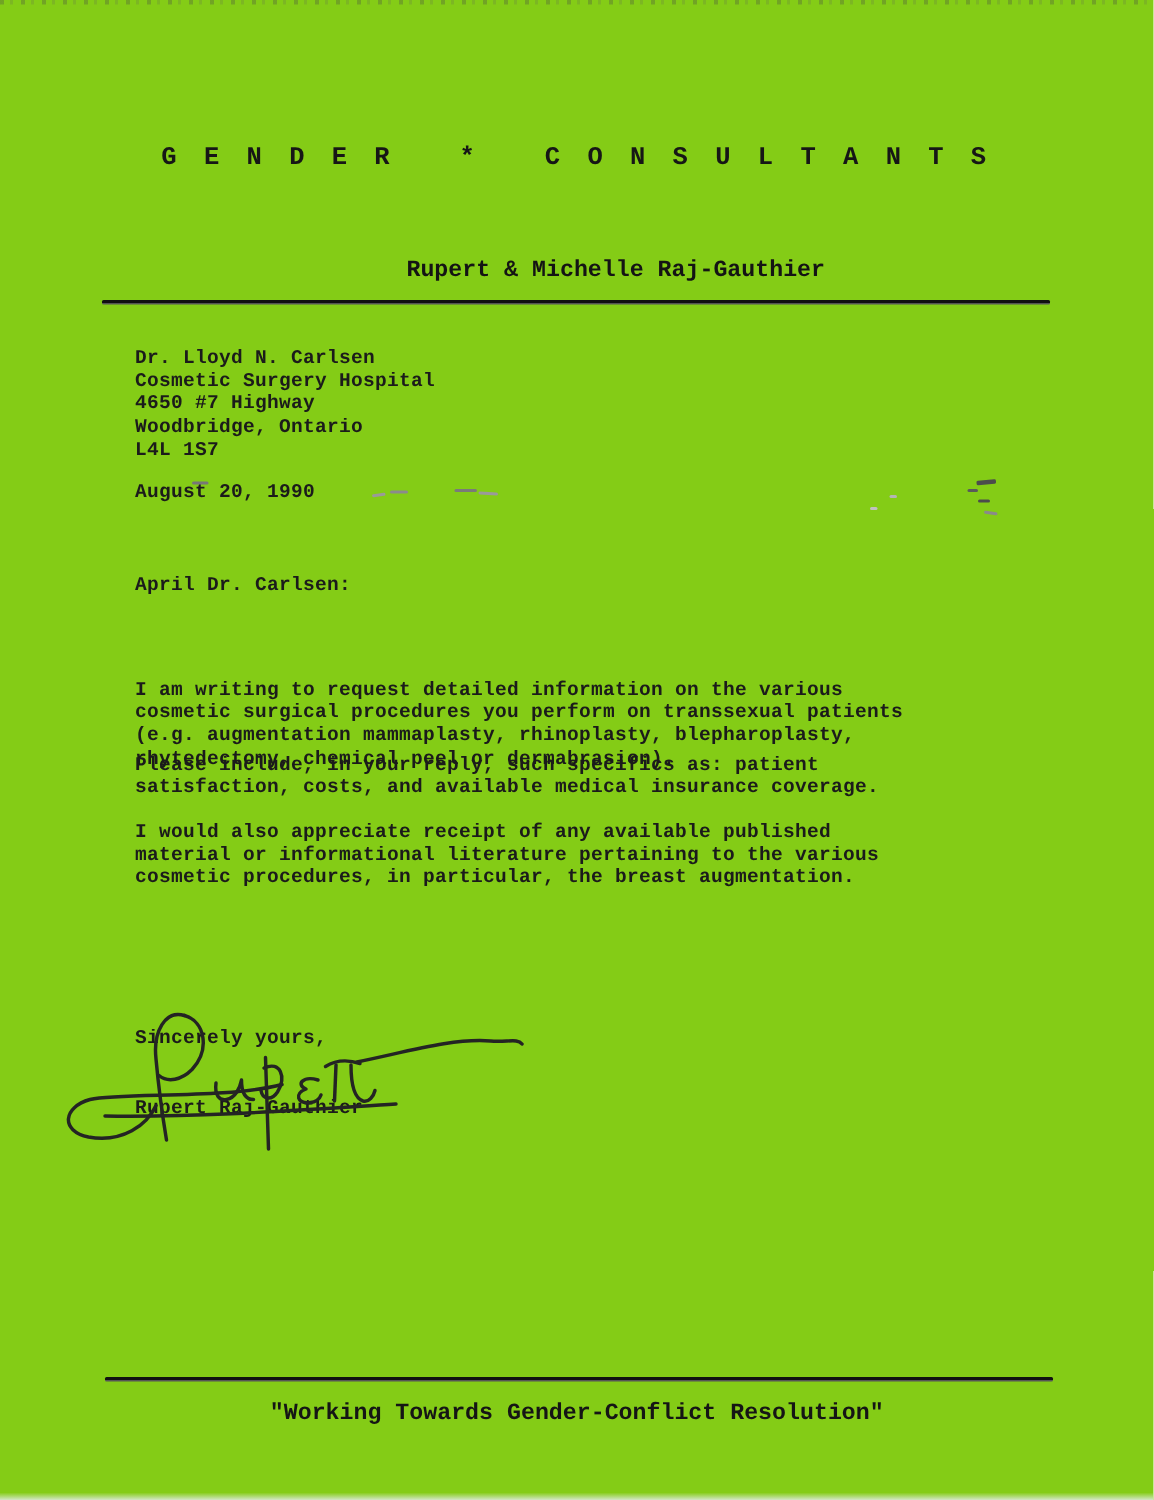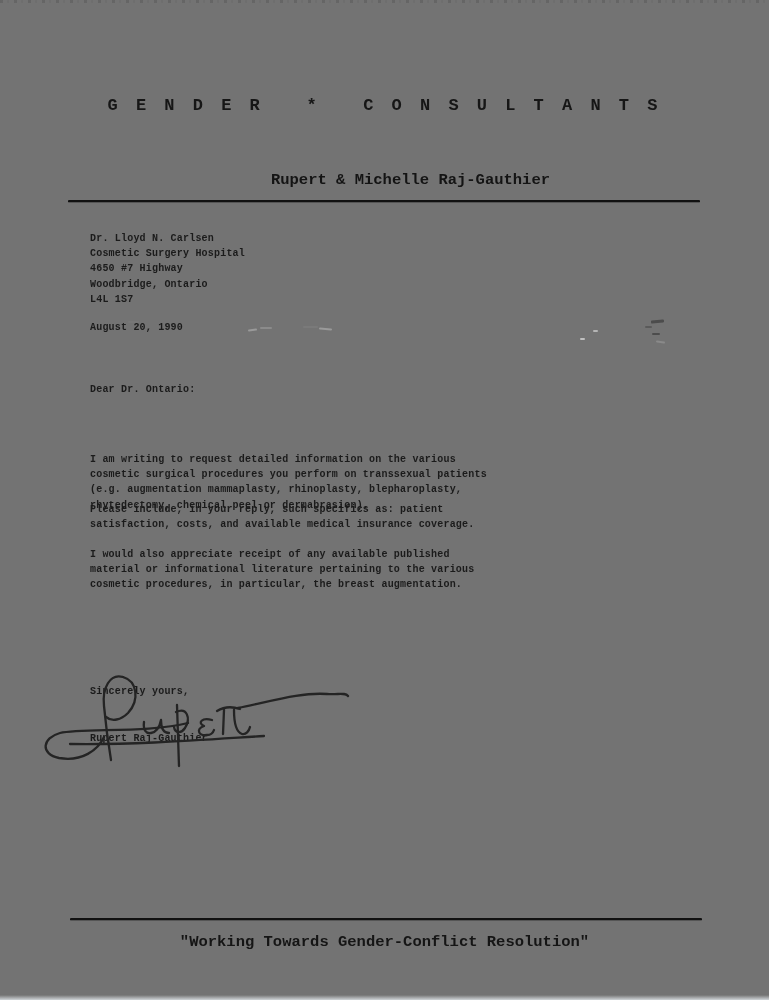--- a/index.html
+++ b/index.html
@@ -10,7 +10,7 @@
     width: 769px;
     height: 1000px;
     margin: 0 auto;
-    background: #737373;
+    background: #84cc16;
     overflow: hidden;
     color: #1b1b1b;
   }

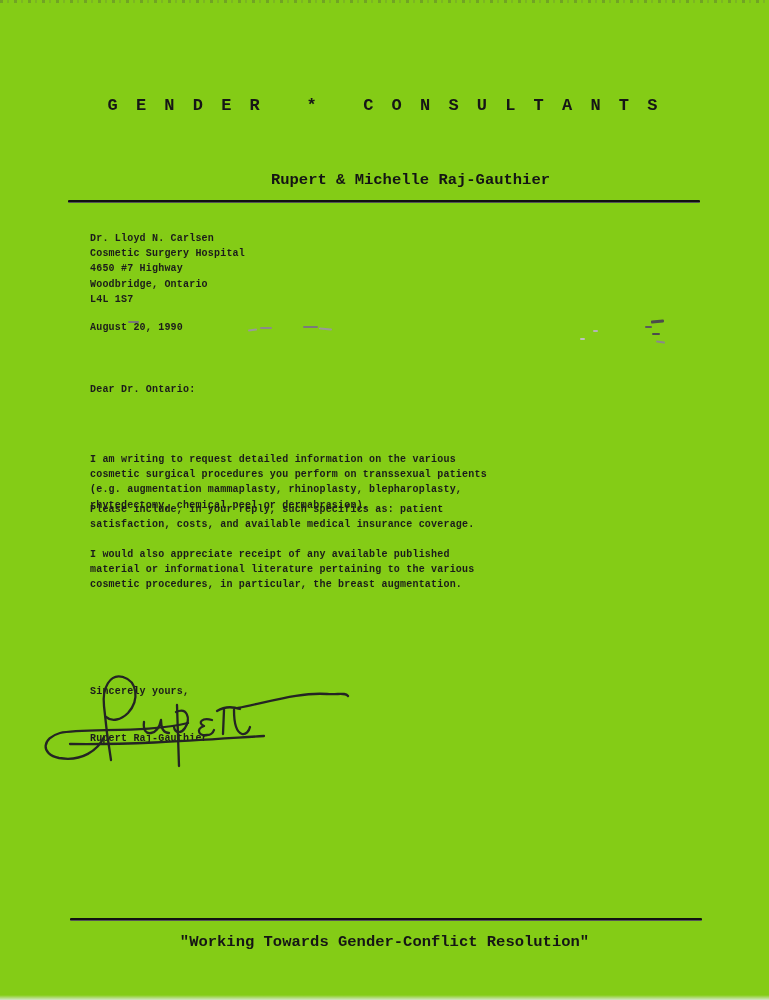--- a/index.html
+++ b/index.html
@@ -51,7 +51,7 @@
   .rule-bottom { top: 918px; left: 70px; }
   .block {
     position: absolute; left: 90px;
-    font-size: 10px; font-weight: bold; line-height: 15.2px;
+    font-size: 13px; font-weight: bold; line-height: 15.2px;
     white-space: pre; color: #1b1b1b;
     letter-spacing: 0.2px;
   }

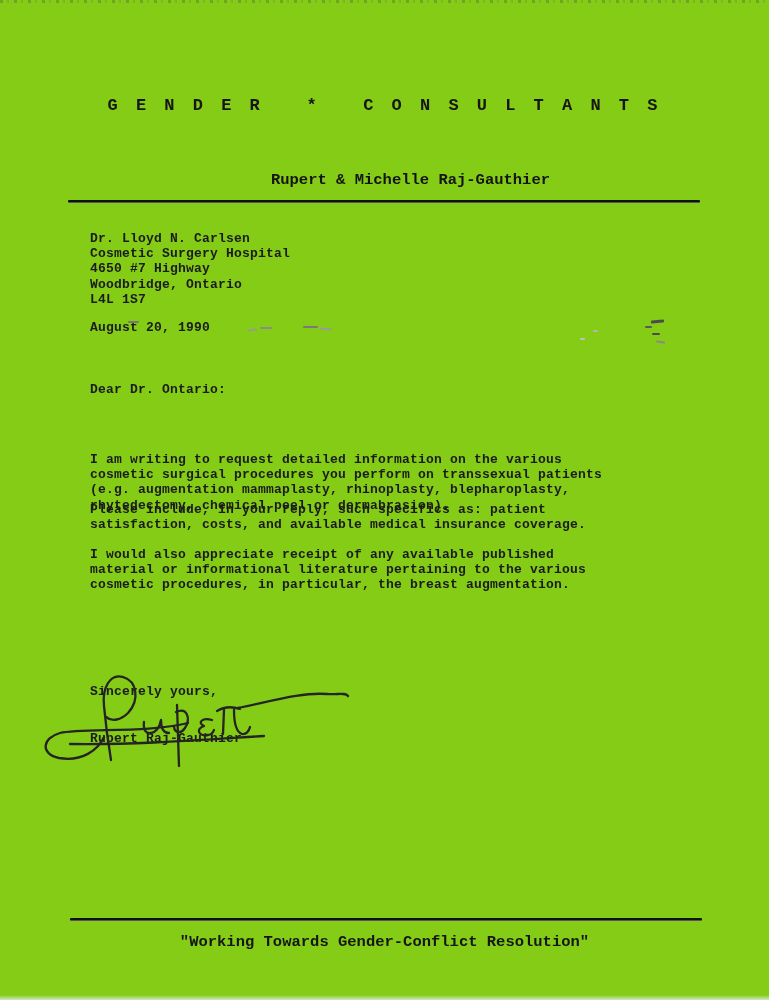--- a/index.html
+++ b/index.html
@@ -121,7 +121,7 @@
   <div class="smudge sc-c"></div>
   <div class="smudge sc-d"></div>
 
-  <div class="block salutation">Dear Dr. Ontario:</div>
+  <div class="block salutation">April Dr. Carlsen:</div>
 
   <div class="block para-1">I am writing to request detailed information on the various
 cosmetic surgical procedures you perform on transsexual patients

